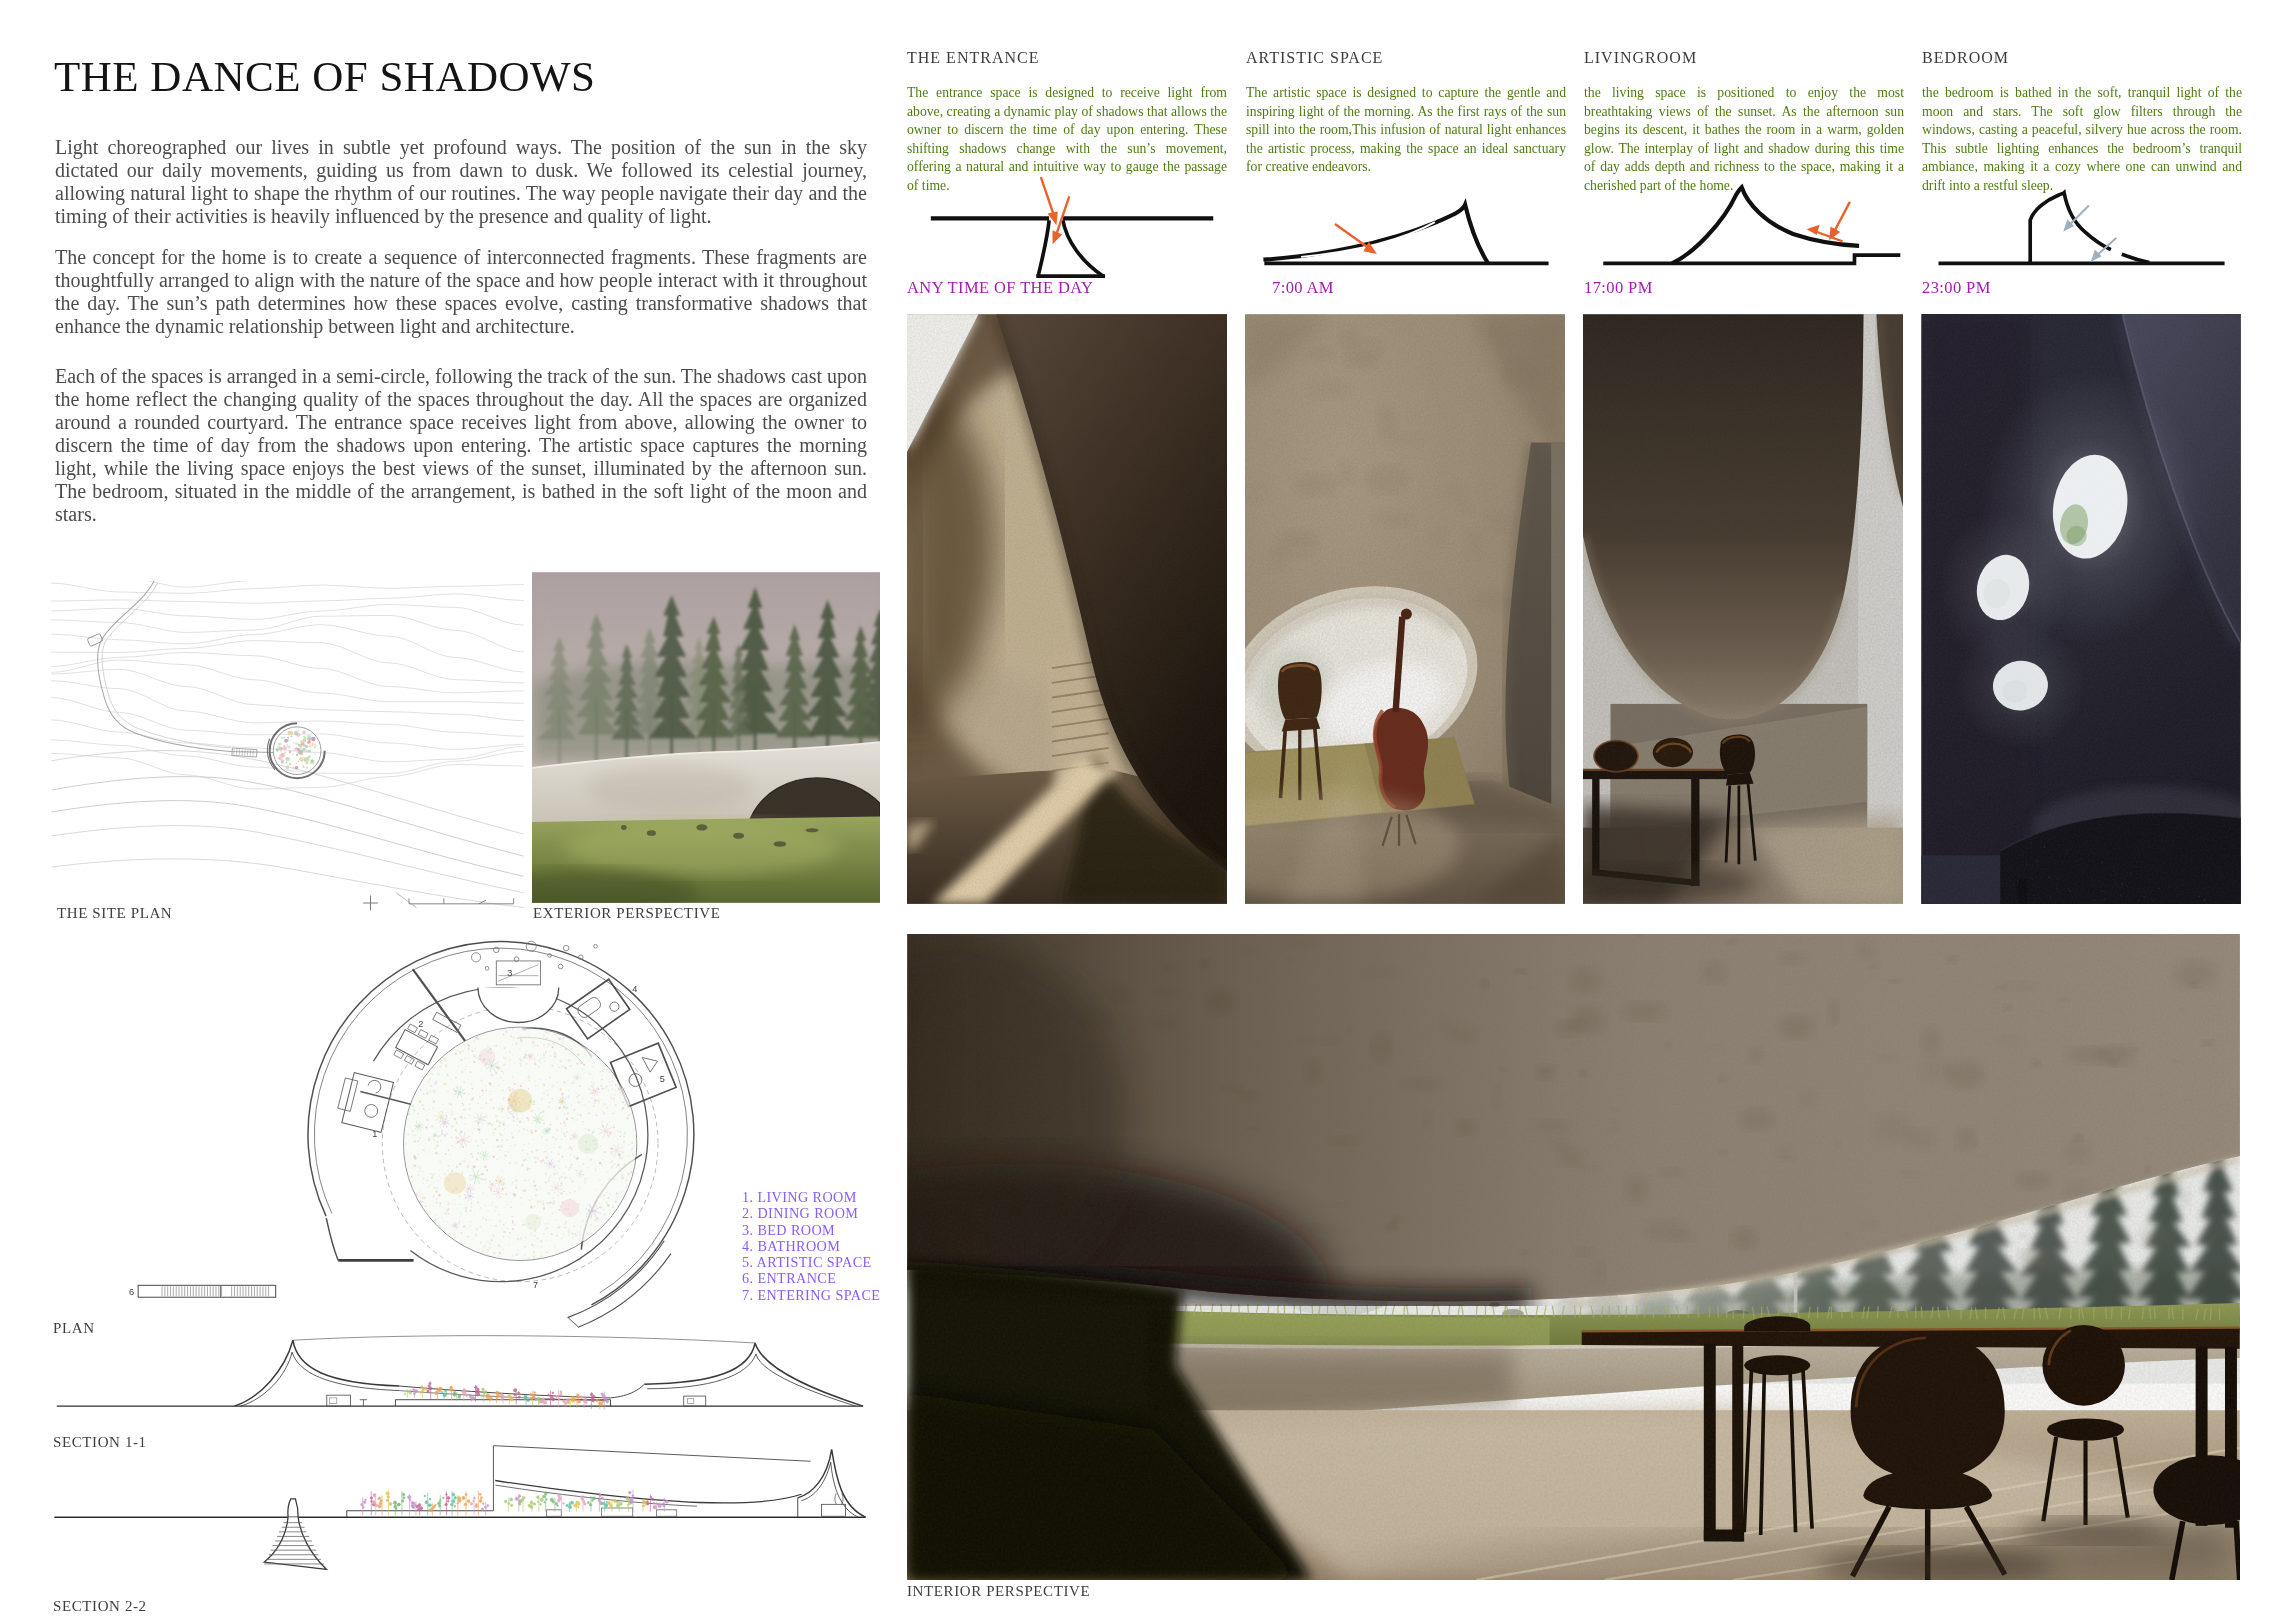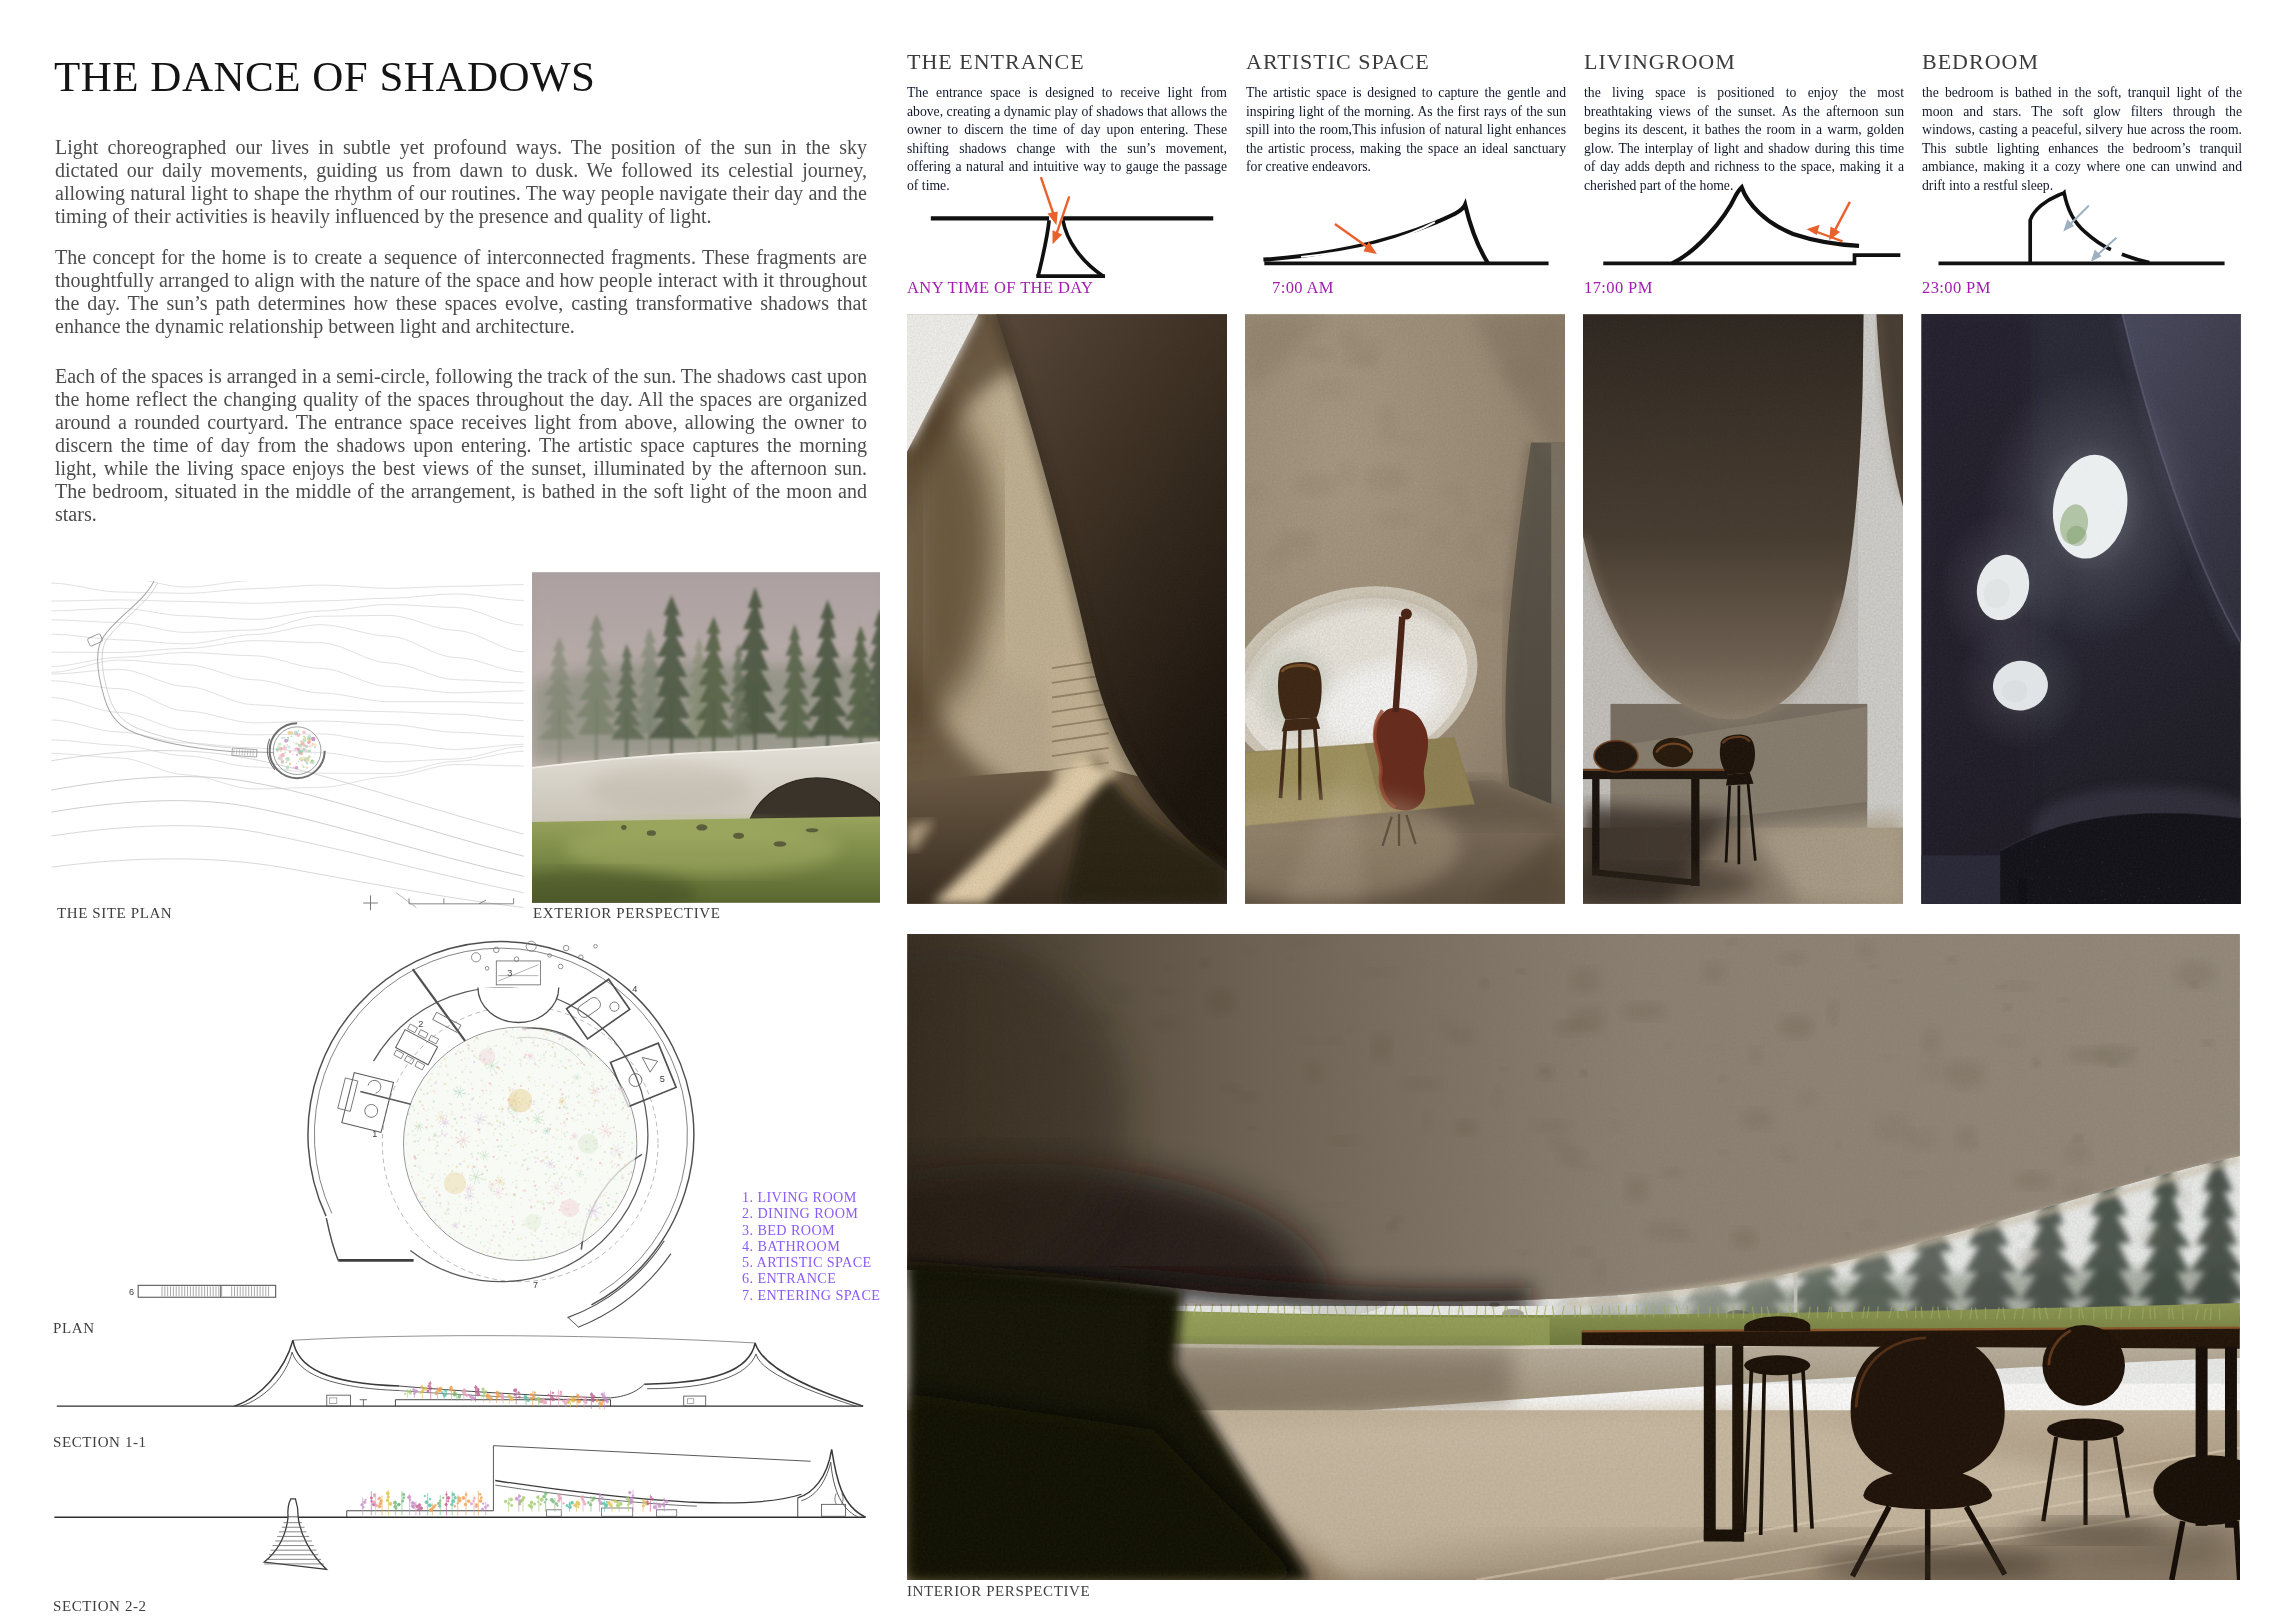--- a/index.html
+++ b/index.html
@@ -5,7 +5,7 @@
 body{width:2296px;height:1622px;position:relative;font-family:"Liberation Serif",serif;overflow:hidden;}
 .abs{position:absolute;}
 .cap{position:absolute;font-size:15px;color:#3e3e3e;letter-spacing:0.6px;white-space:nowrap;}
-.hdr{position:absolute;font-size:22px;color:#3c3c3c;letter-spacing:1px;white-space:nowrap;}
+.hdr{position:absolute;font-size:16px;color:#3c3c3c;letter-spacing:1px;white-space:nowrap;}
 .colp{position:absolute;width:320px;font-size:13.7px;line-height:18.6px;color:#0f172a;text-align:justify;}
 .timecap{position:absolute;font-size:16.5px;color:#a21caf;letter-spacing:0.4px;}
 </style></head><body>

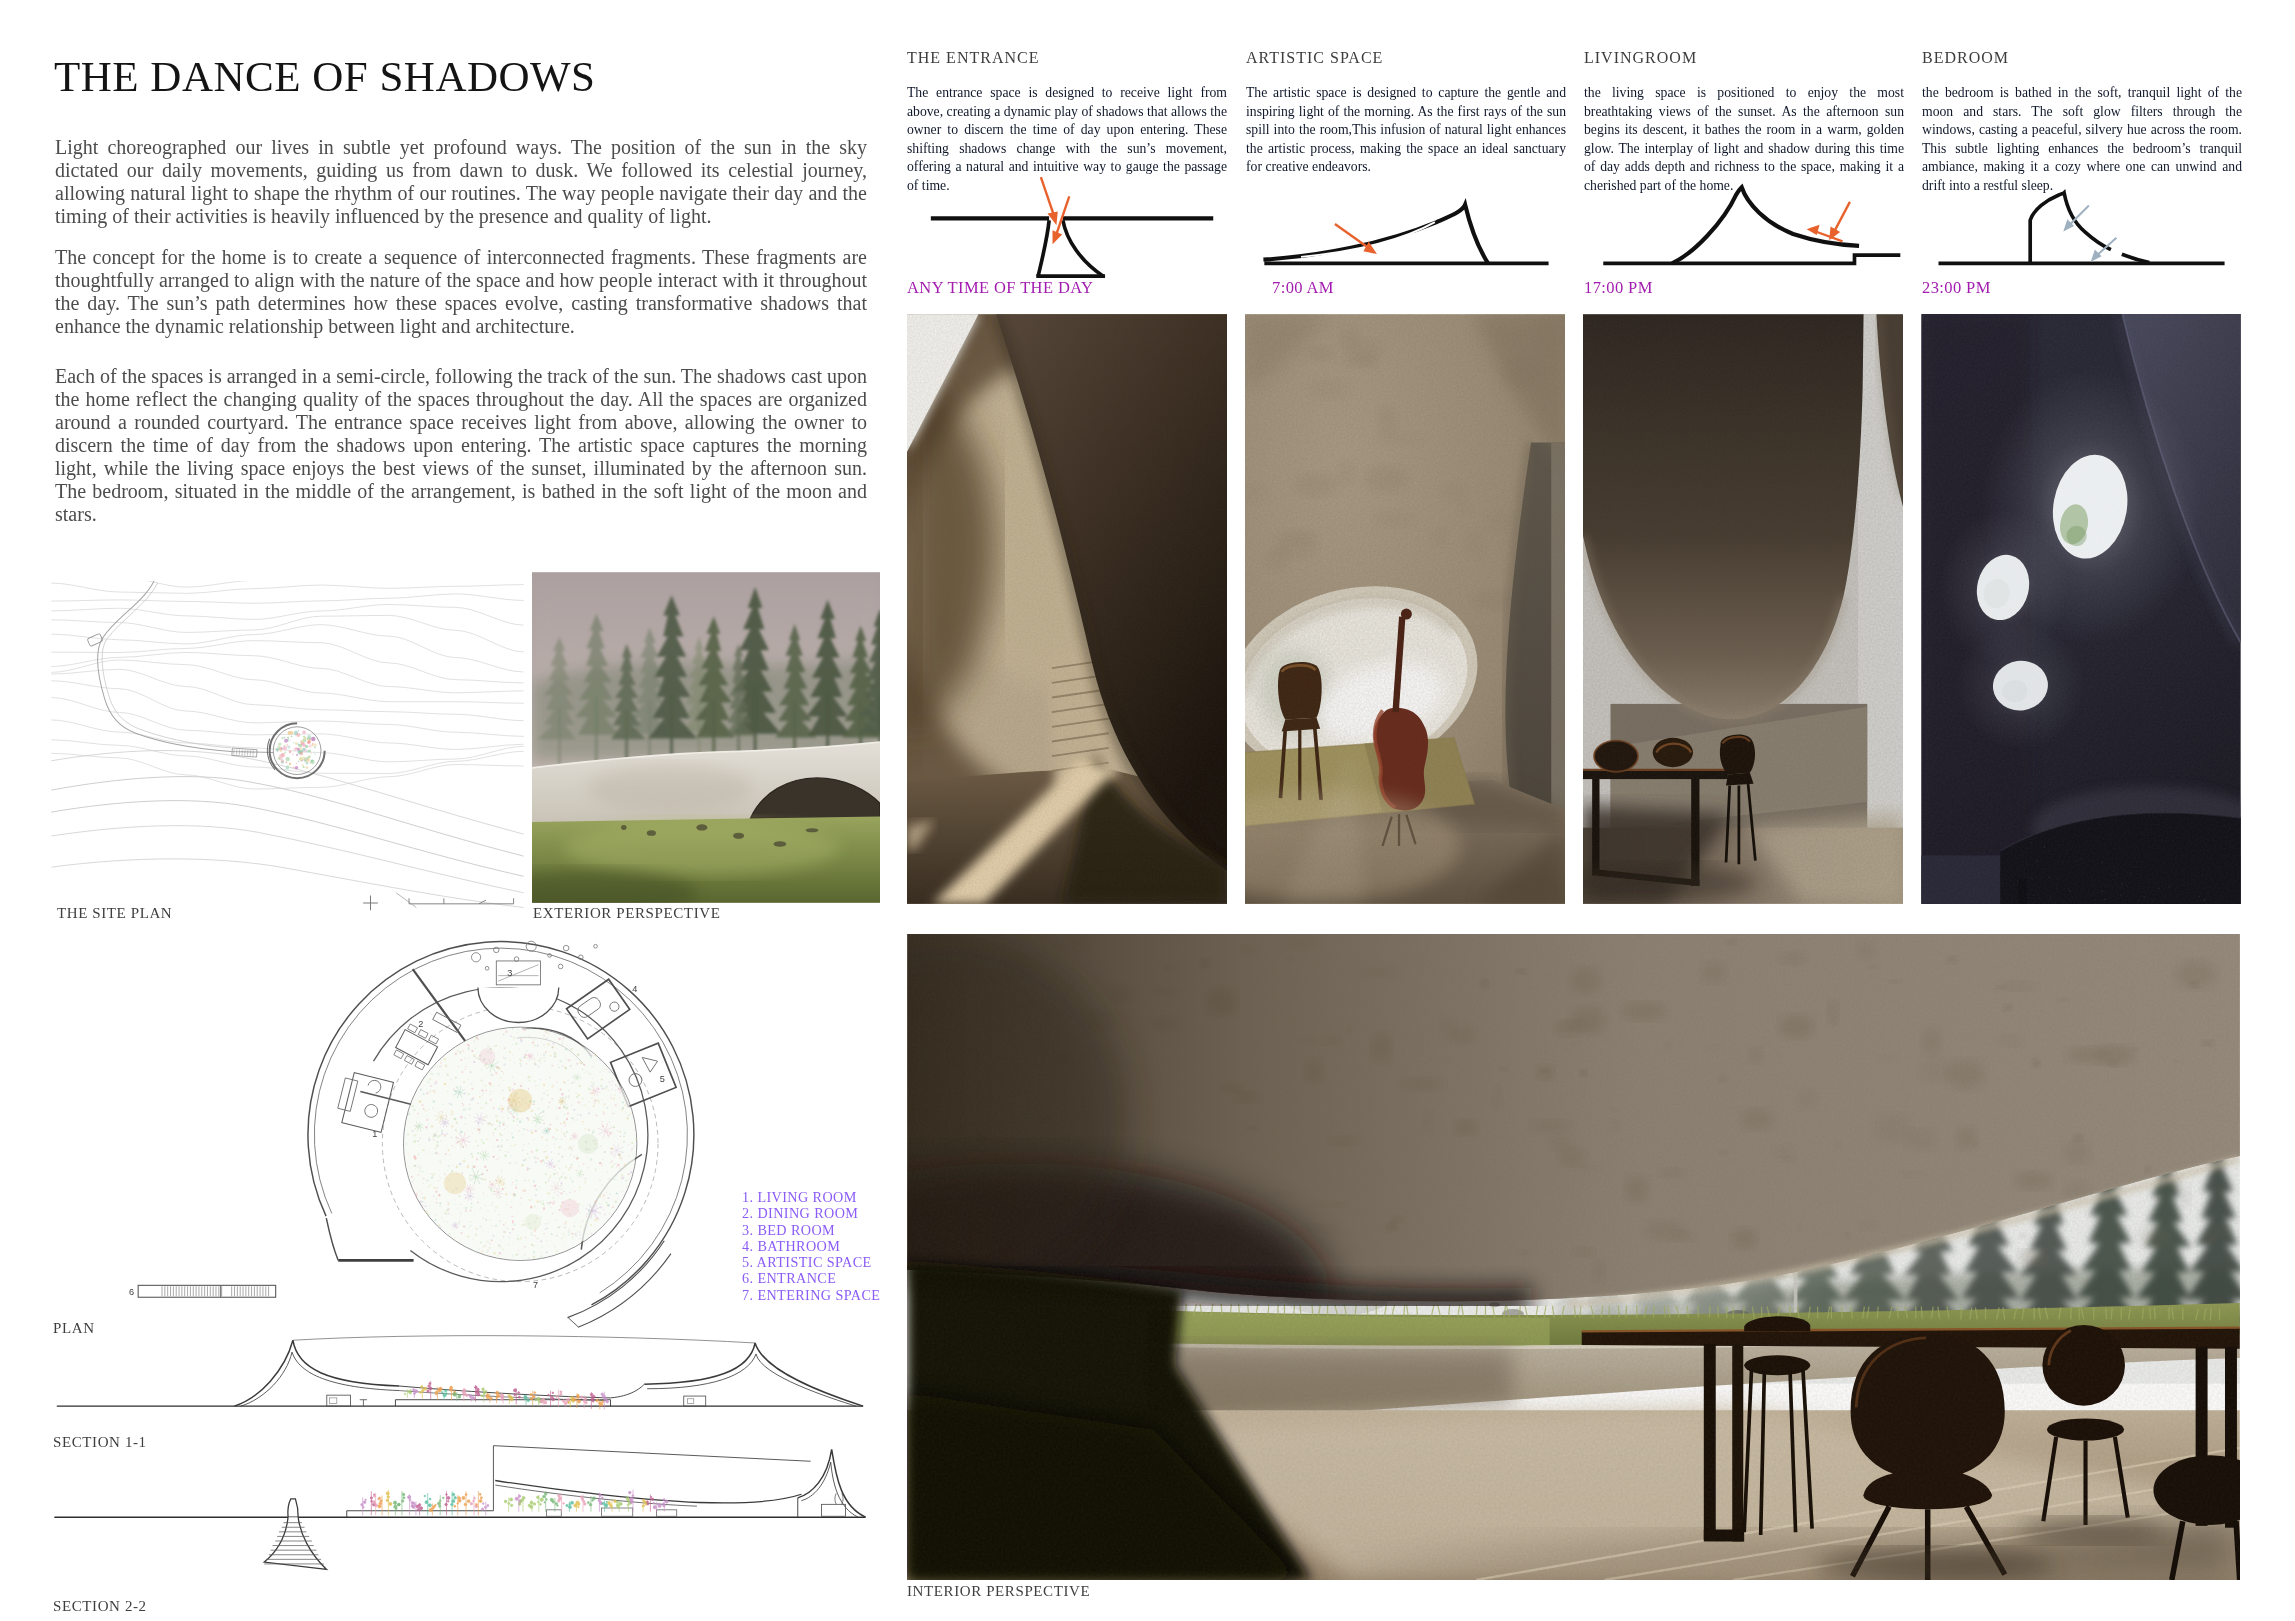--- a/index.html
+++ b/index.html
@@ -6,7 +6,7 @@
 .abs{position:absolute;}
 .cap{position:absolute;font-size:15px;color:#3e3e3e;letter-spacing:0.6px;white-space:nowrap;}
 .hdr{position:absolute;font-size:16px;color:#3c3c3c;letter-spacing:1px;white-space:nowrap;}
-.colp{position:absolute;width:320px;font-size:13.7px;line-height:18.6px;color:#0f172a;text-align:justify;}
+.colp{position:absolute;width:320px;font-size:13.7px;line-height:18.6px;color:#4d7c0f;text-align:justify;}
 .timecap{position:absolute;font-size:16.5px;color:#a21caf;letter-spacing:0.4px;}
 </style></head><body>
 

